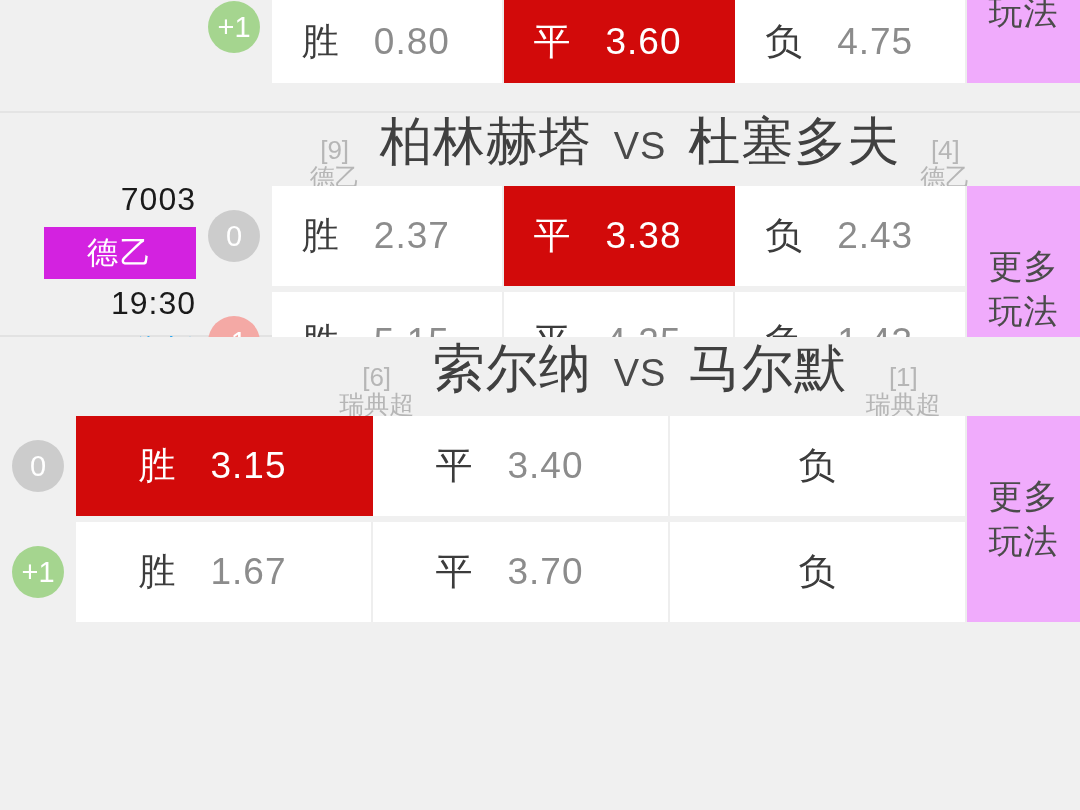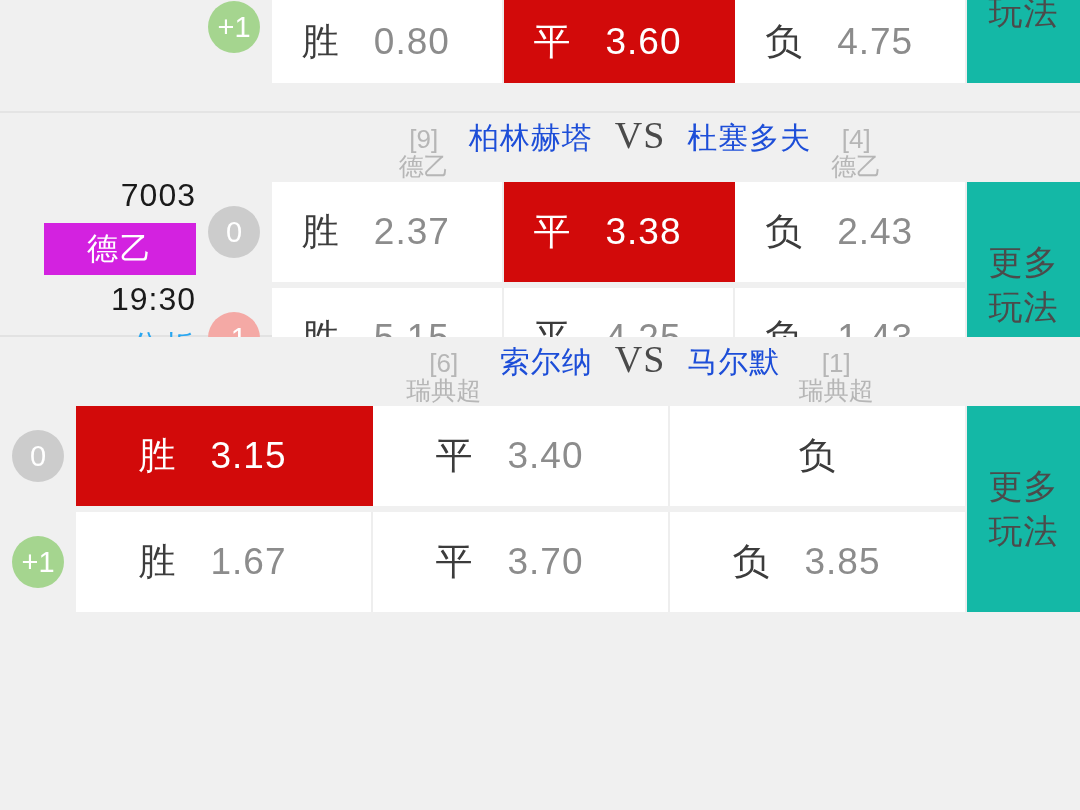--- a/index.html
+++ b/index.html
@@ -210,7 +210,7 @@
   .more-col {
     width: 113px;
     min-width: 113px;
-    background: #14b8a6;
+    background: #f0abfc;
     display: flex;
     flex-direction: column;
     align-items: center;

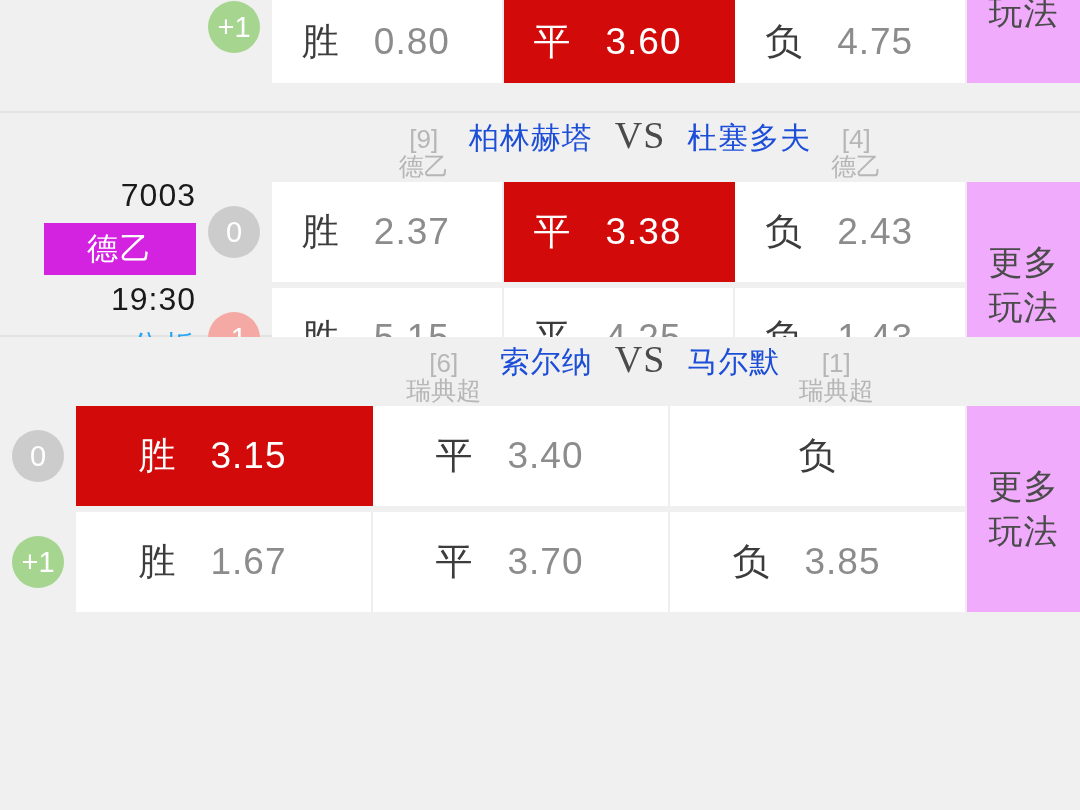--- a/index.html
+++ b/index.html
@@ -68,8 +68,8 @@
     white-space: nowrap;
   }
   .team-name {
-    font-size: 30px;
-    color: #1d4ed8;
+    font-size: 52px;
+    color: #404040;
     white-space: nowrap;
     padding: 0 6px;
     letter-spacing: 1px;

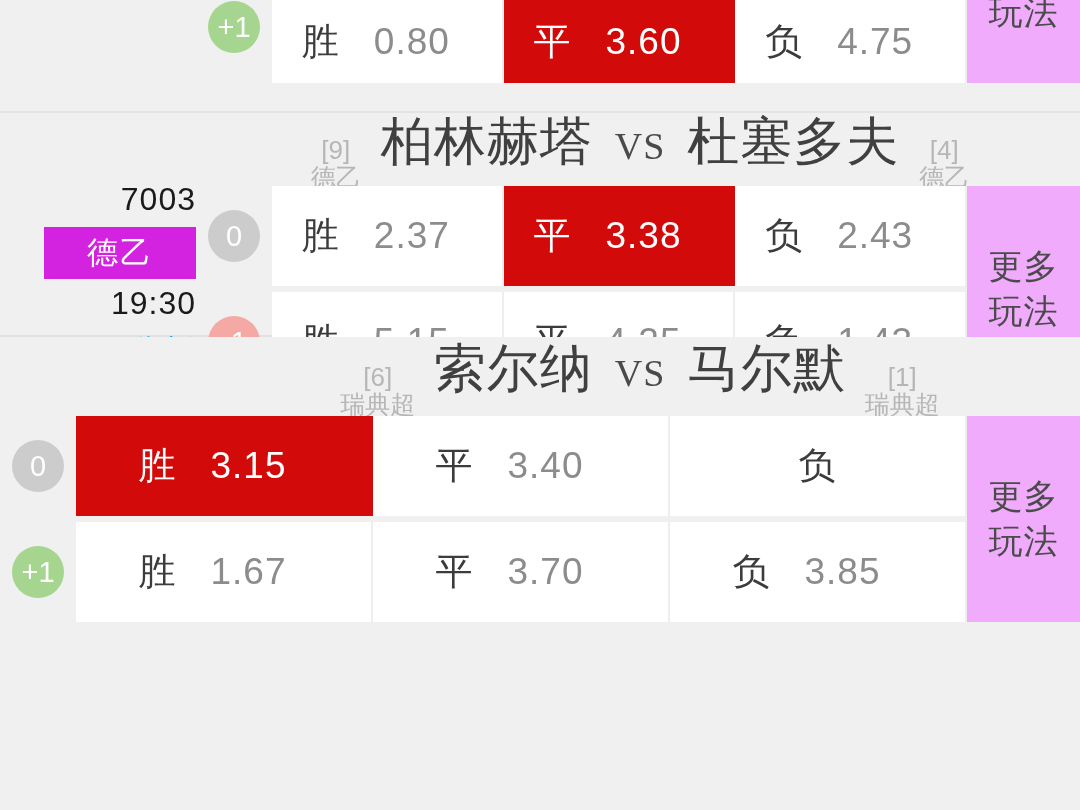--- a/index.html
+++ b/index.html
@@ -79,7 +79,6 @@
     color: #4a4a4a;
     padding: 0 16px;
     letter-spacing: 1px;
-    font-family: Liberation Serif, serif;
   }
 
   

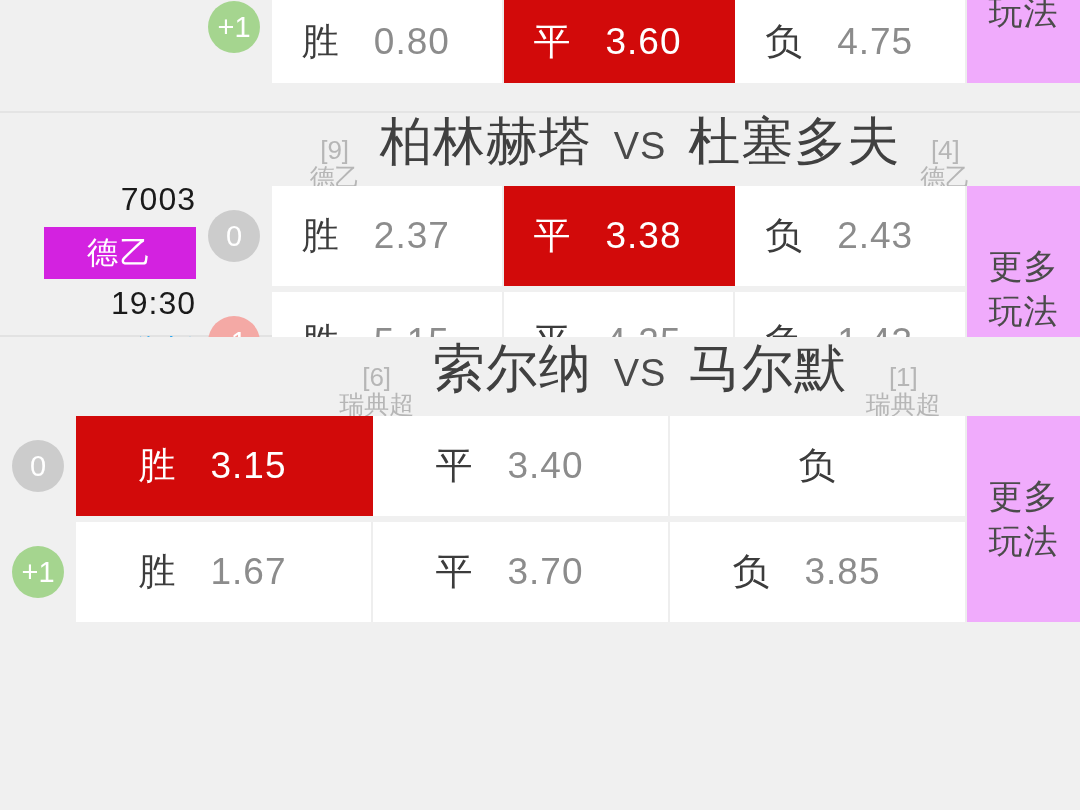--- a/index.html
+++ b/index.html
@@ -390,7 +390,6 @@
                 </div>
                 <div class="odds-cell">
                   <span class="odds-label">负</span>
-                  <span class="odds-value">3.85</span>
                 </div>
               </div>
             </div>

